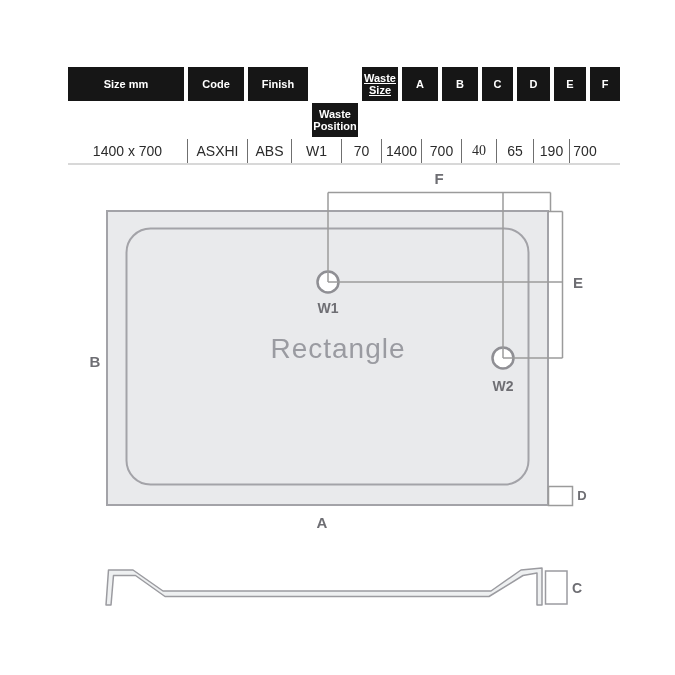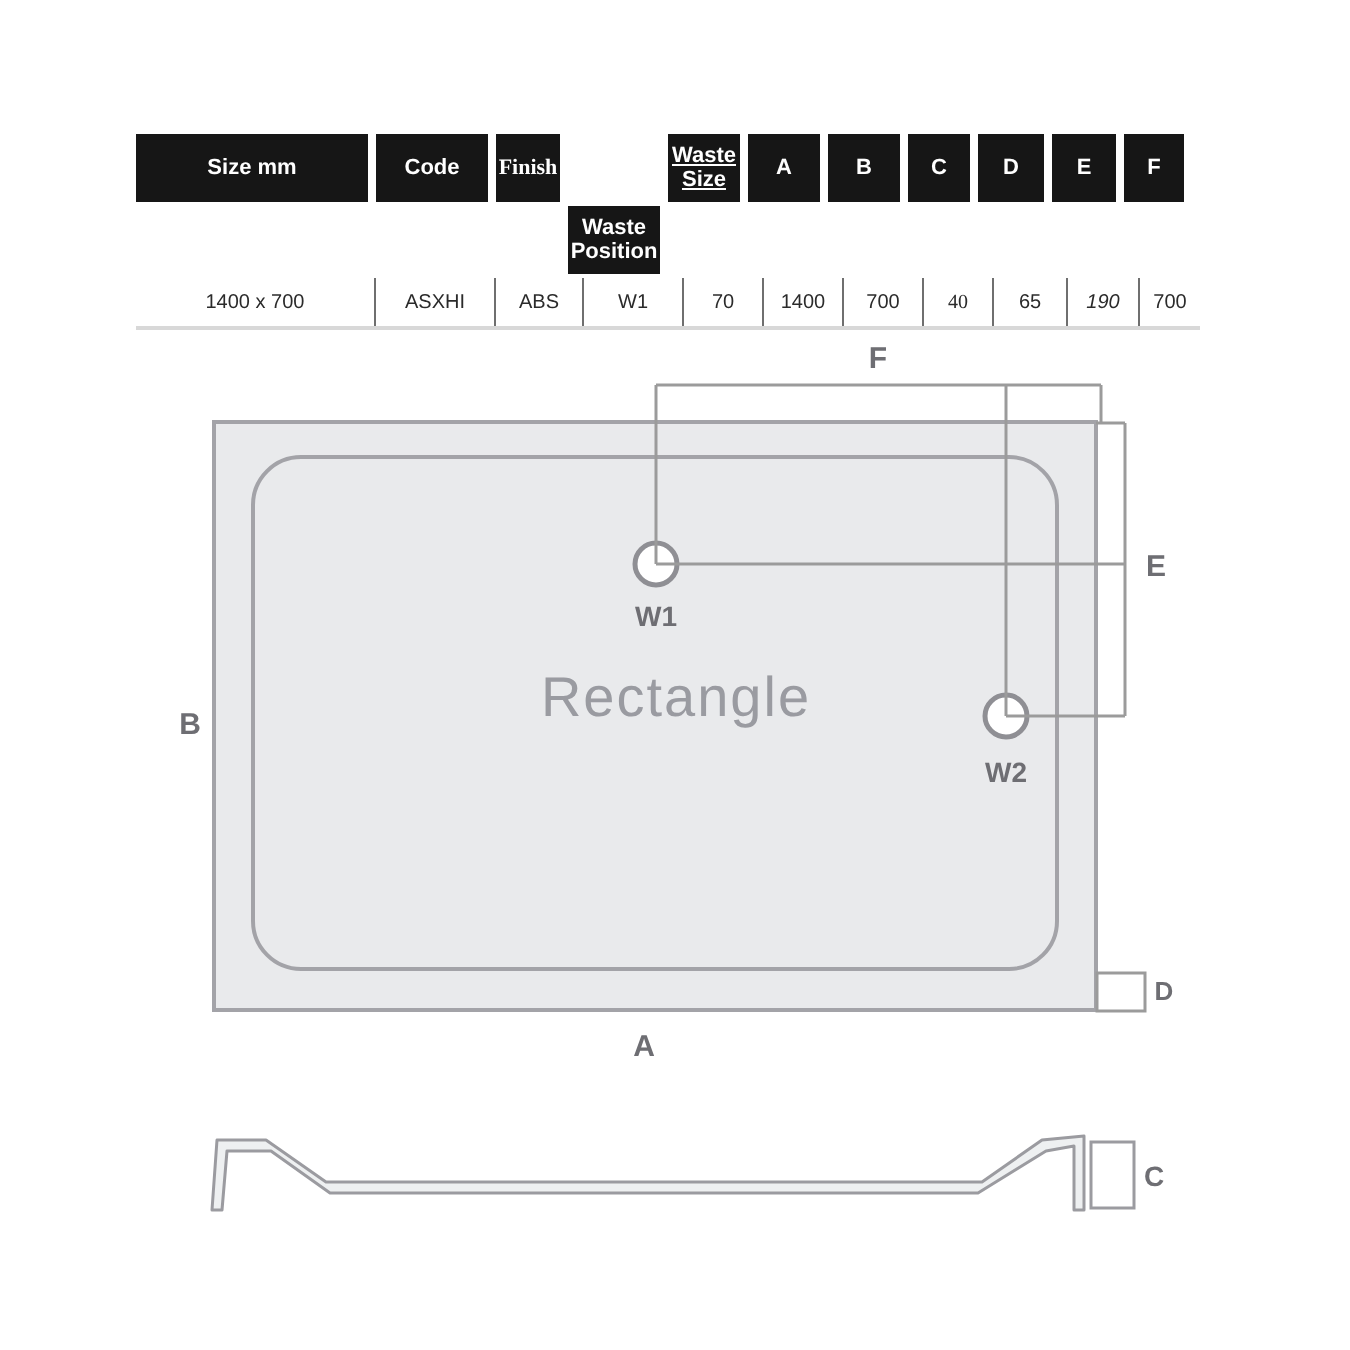--- a/index.html
+++ b/index.html
@@ -69,7 +69,7 @@
     <div class="t-header">
         <div class="hcell" style="width: 116px;">Size mm</div>
         <div class="hcell" style="width: 56px;">Code</div>
-        <div class="hcell" style="width: 32px; font-family: Liberation Serif, serif;">Finish</div>
+        <div class="hcell" style="width: 60px;">Finish</div>
         <div class="hcell" style="width: 46px; margin-top: 36px;">Waste Position</div>
         <div class="hcell" style="width: 36px; text-decoration: underline;">Waste Size</div>
         <div class="hcell" style="width: 36px;">A</div>

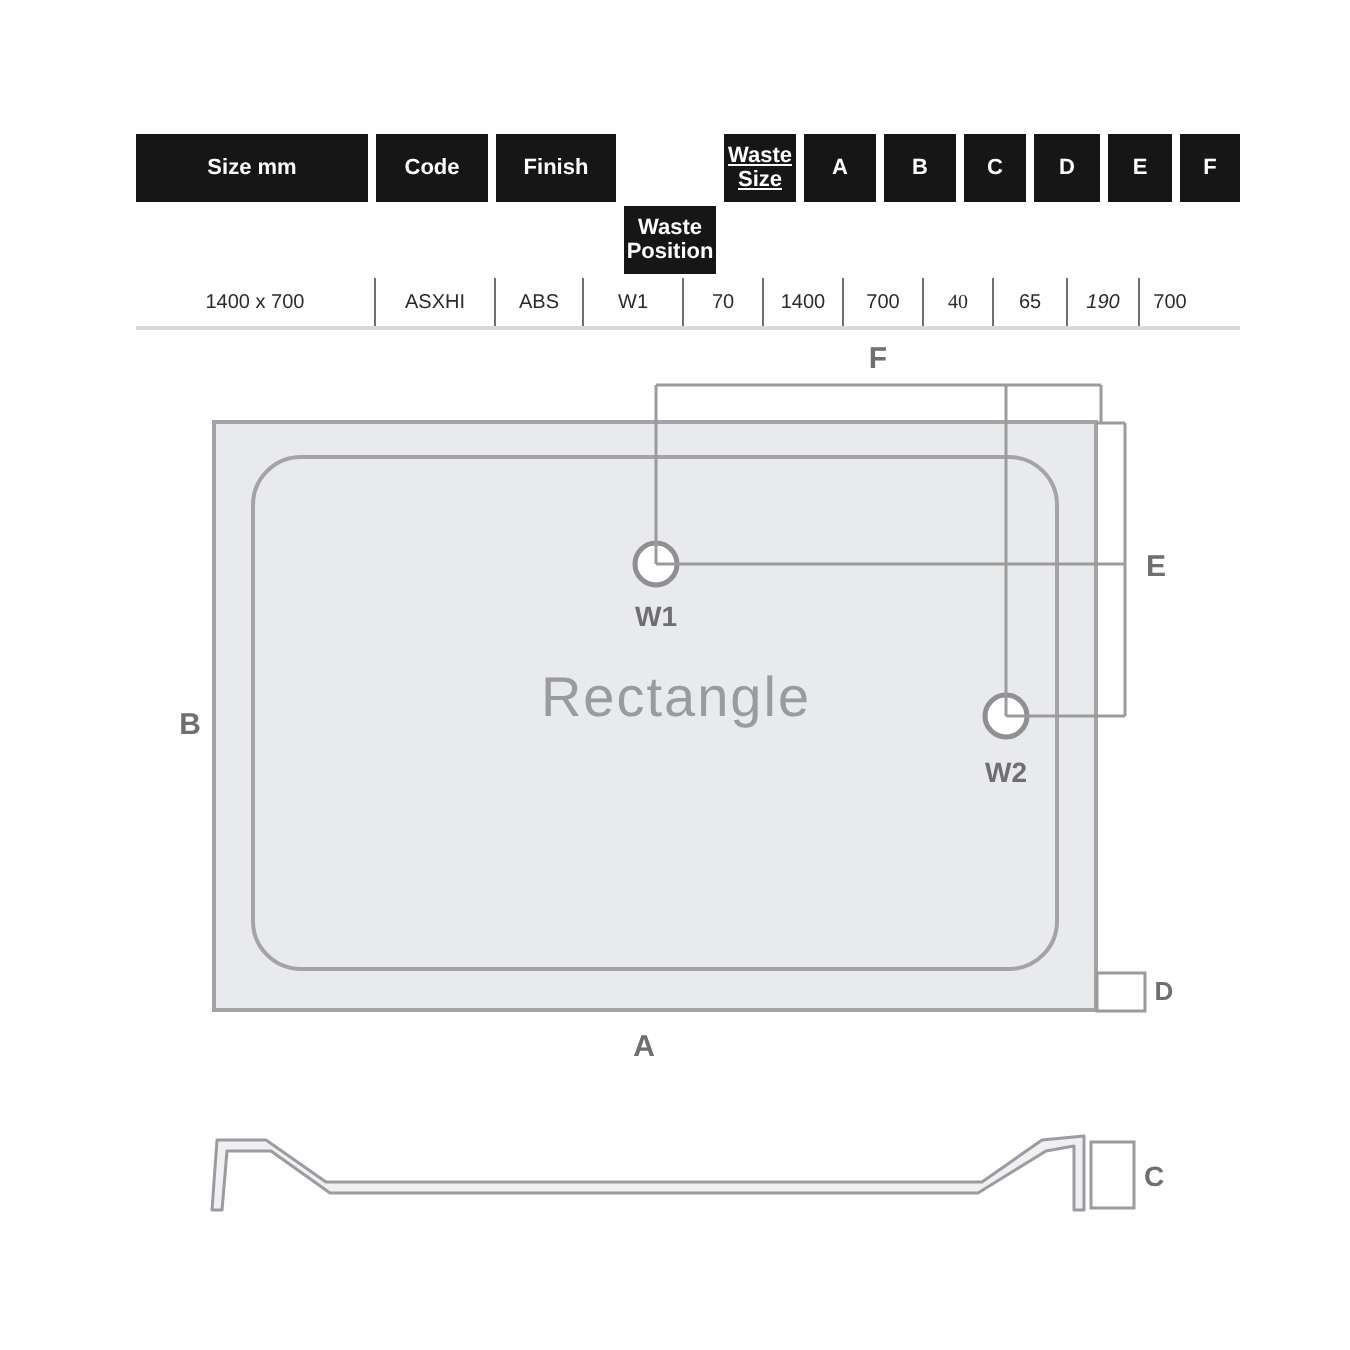--- a/index.html
+++ b/index.html
@@ -13,7 +13,7 @@
          line-height:12px;box-sizing:border-box;padding:0 2px;}
   .t-values{display:flex;margin-top:2px;border-bottom:2px solid #d8d8d8;}
   .vcell{height:24px;display:flex;align-items:center;justify-content:center;
-         font-size:10px;color:#2b2b2b;border-right:1px solid #6f6f6f;box-sizing:border-box;}
+         font-size:14px;color:#2b2b2b;border-right:1px solid #6f6f6f;box-sizing:border-box;}
   .vcell.last{border-right:none;}
   
   .diagram-svg{position:absolute;left:0;top:0;}

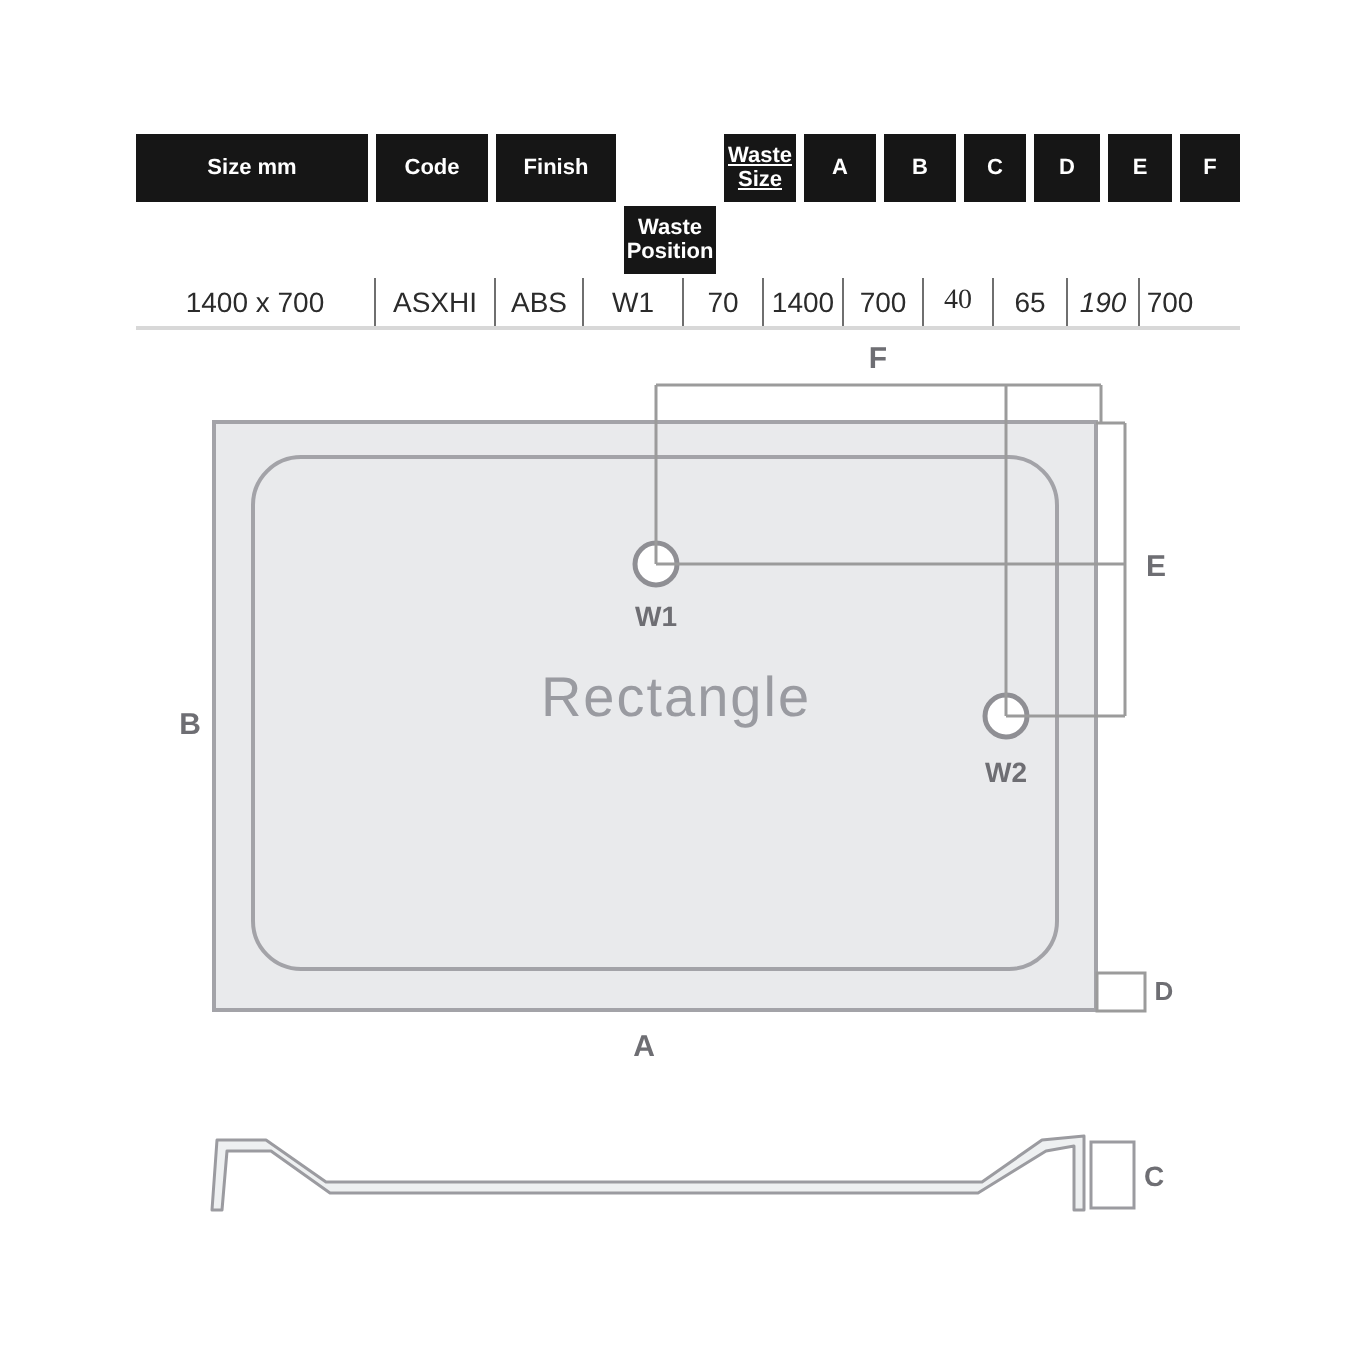--- a/index.html
+++ b/index.html
@@ -89,7 +89,7 @@
         <div class="vcell" style="width: 40px;">700</div>
         <div class="vcell" style="width: 35px; font-family: Liberation Serif, serif;">40</div>
         <div class="vcell" style="width: 37px;">65</div>
-        <div class="vcell" style="width: 36px; font-style: italic;">190</div>
+        <div class="vcell" style="width: 36px;">190</div>
         <div class="vcell last" style="width: 30px;">700</div>
       </div>
   </div>

